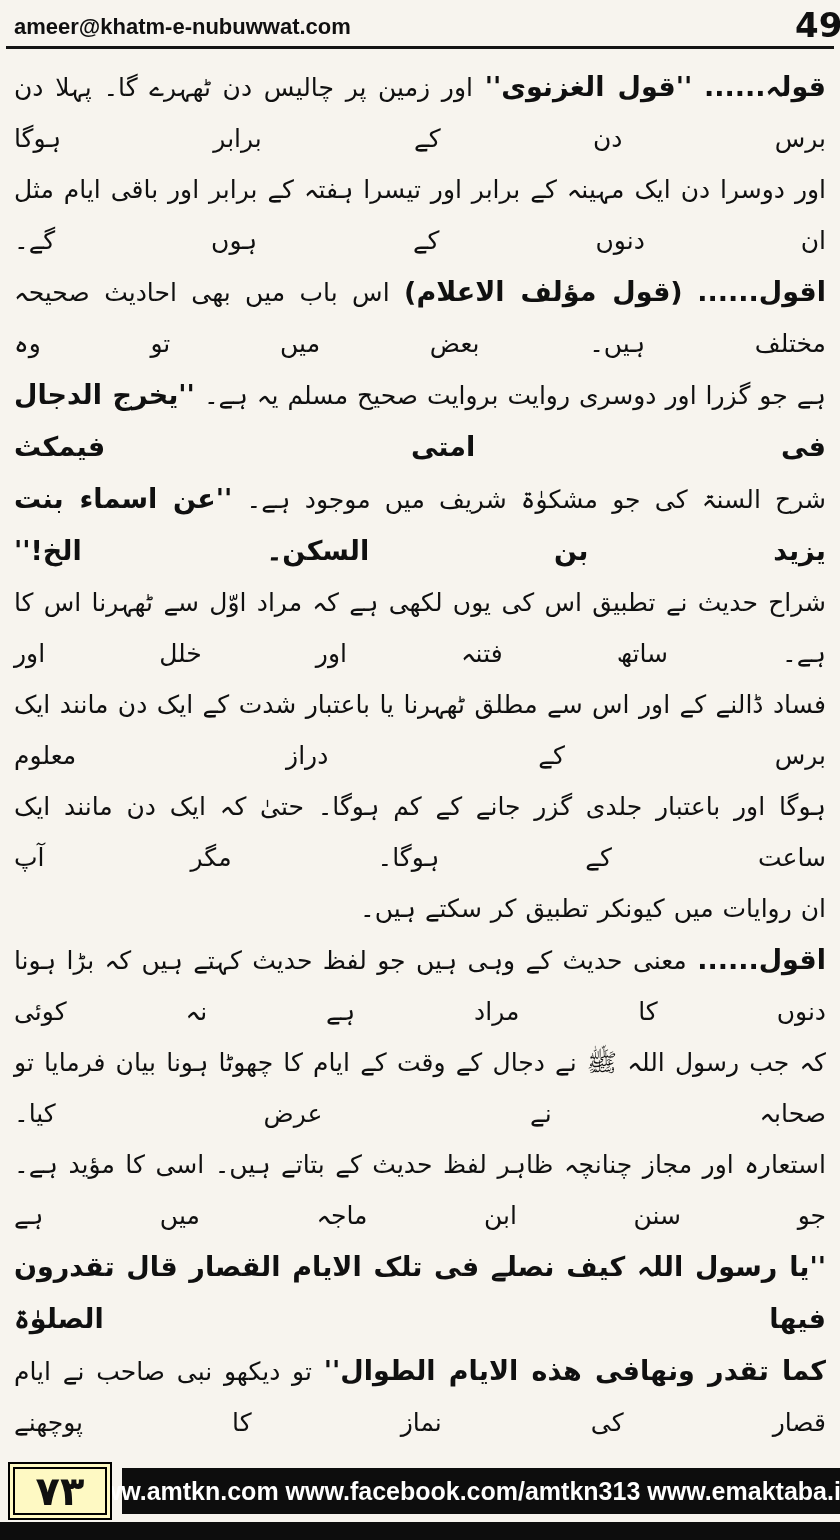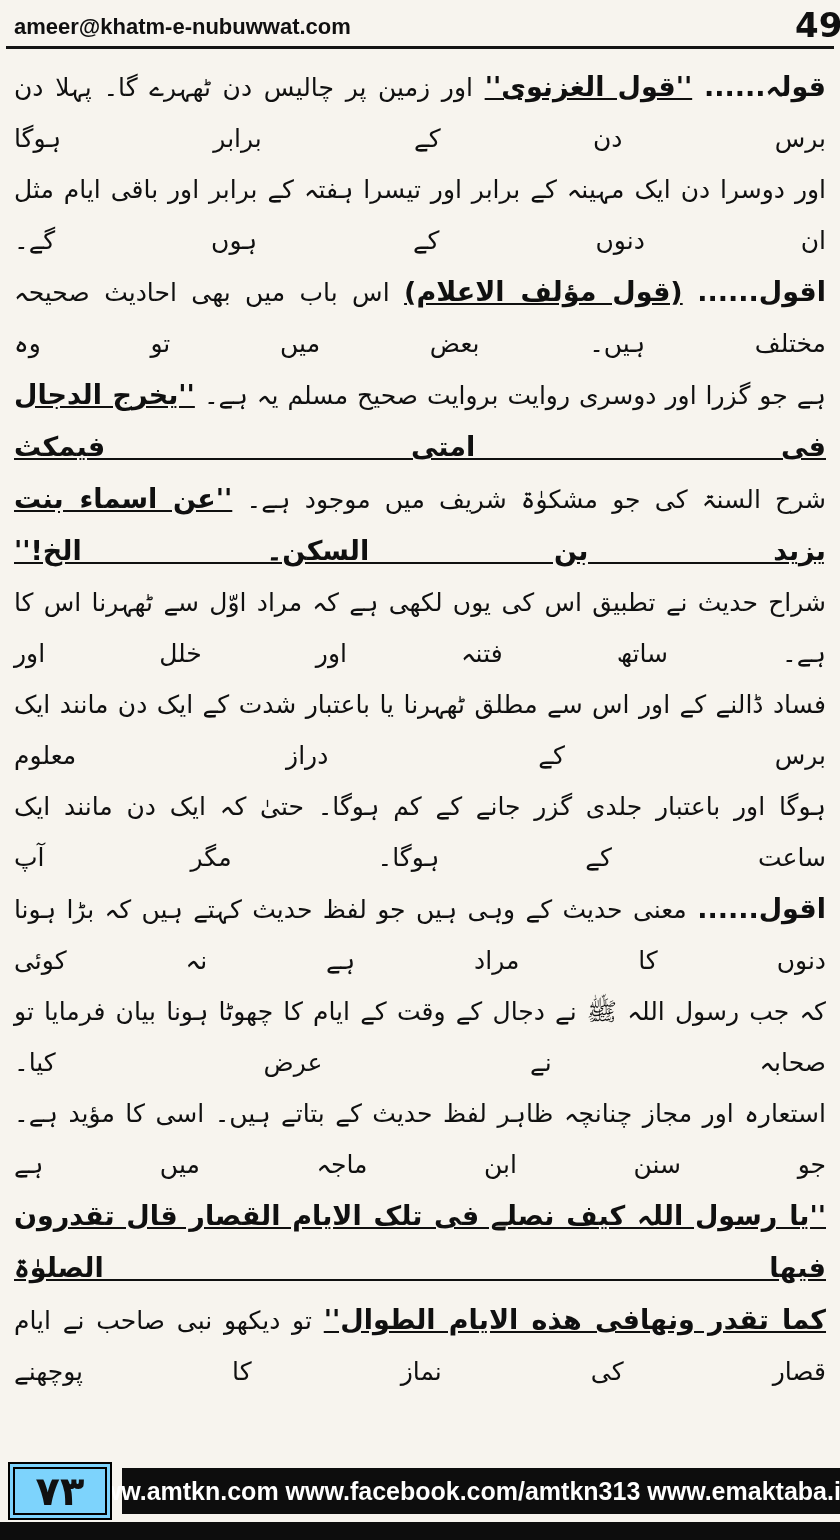--- a/index.html
+++ b/index.html
@@ -57,7 +57,7 @@
   }
   .line.nj{ text-align-last:right; }
   .seg-lead{ font-weight:bold; font-size:27px; }
-  .seg-q{ font-weight:bold; font-size:27px;text-decoration:underline; }
+  .seg-q{ font-weight:bold; font-size:27px; }
   .seg-n{ font-weight:normal; }
   
   .footer-bar{

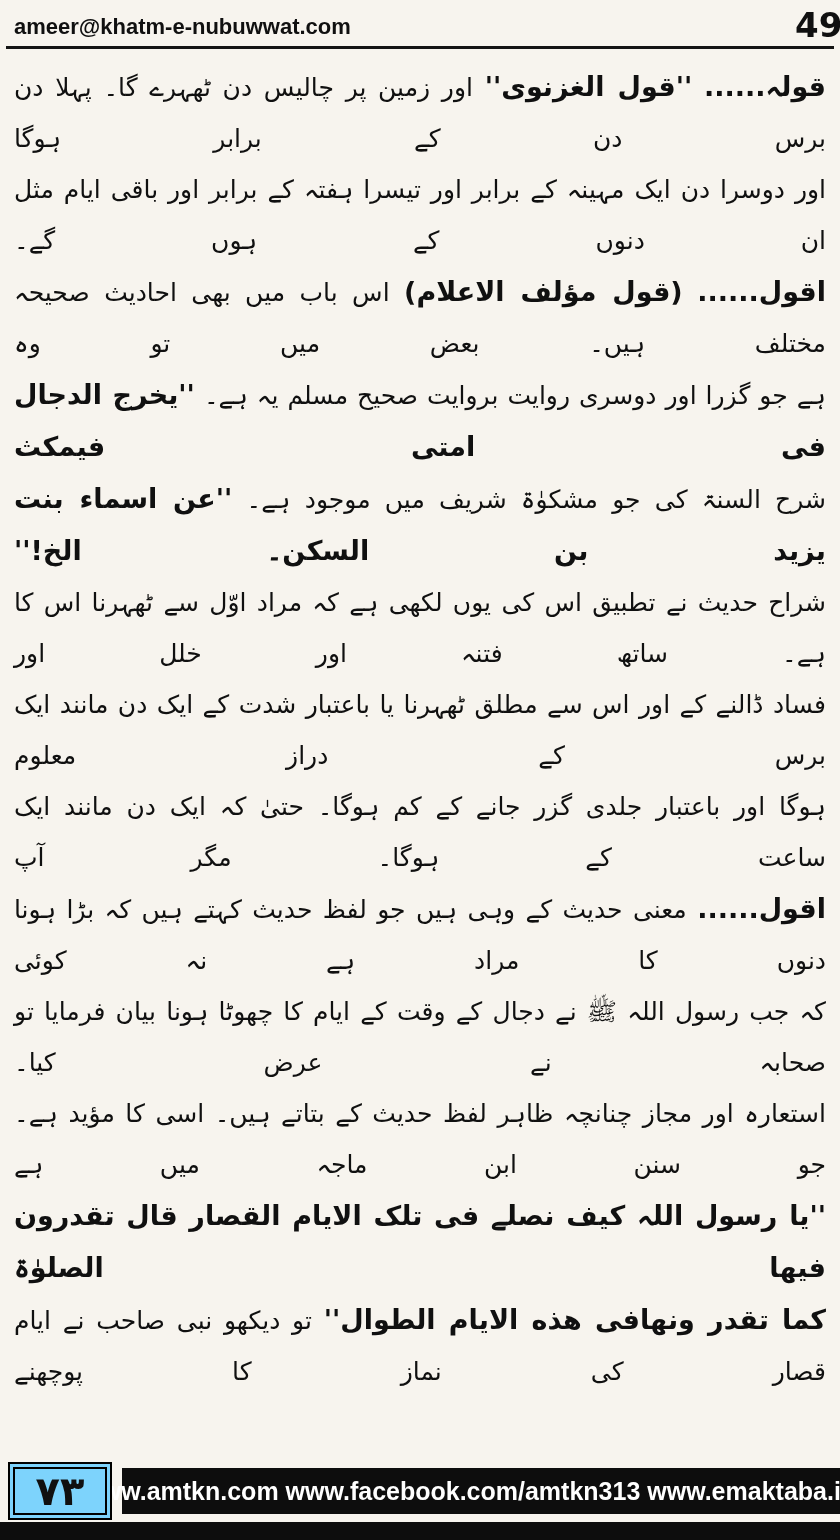--- a/index.html
+++ b/index.html
@@ -115,6 +115,7 @@
       <div class="line"><span class="seg-n">شراح حدیث نے تطبیق اس کی یوں لکھی ہے کہ مراد اوّل سے ٹھہرنا اس کا ہے۔ ساتھ فتنہ اور خلل اور</span></div>
       <div class="line"><span class="seg-n">فساد ڈالنے کے اور اس سے مطلق ٹھہرنا یا باعتبار شدت کے ایک دن مانند ایک برس کے دراز معلوم</span></div>
       <div class="line"><span class="seg-n">ہوگا اور باعتبار جلدی گزر جانے کے کم ہوگا۔ حتیٰ کہ ایک دن مانند ایک ساعت کے ہوگا۔ مگر آپ</span></div>
+      <div class="line nj"><span class="seg-n">ان روایات میں کیونکر تطبیق کر سکتے ہیں۔</span></div>
       <div class="line"><span class="seg-lead">اقول......</span> <span class="seg-n">معنی حدیث کے وہی ہیں جو لفظ حدیث کہتے ہیں کہ بڑا ہونا دنوں کا مراد ہے نہ کوئی</span></div>
       <div class="line"><span class="seg-n">کہ جب رسول اللہ ﷺ نے دجال کے وقت کے ایام کا چھوٹا ہونا بیان فرمایا تو صحابہ نے عرض کیا۔</span></div>
       <div class="line"><span class="seg-n">استعارہ اور مجاز چنانچہ ظاہر لفظ حدیث کے بتاتے ہیں۔ اسی کا مؤید ہے۔ جو سنن ابن ماجہ میں ہے</span></div>

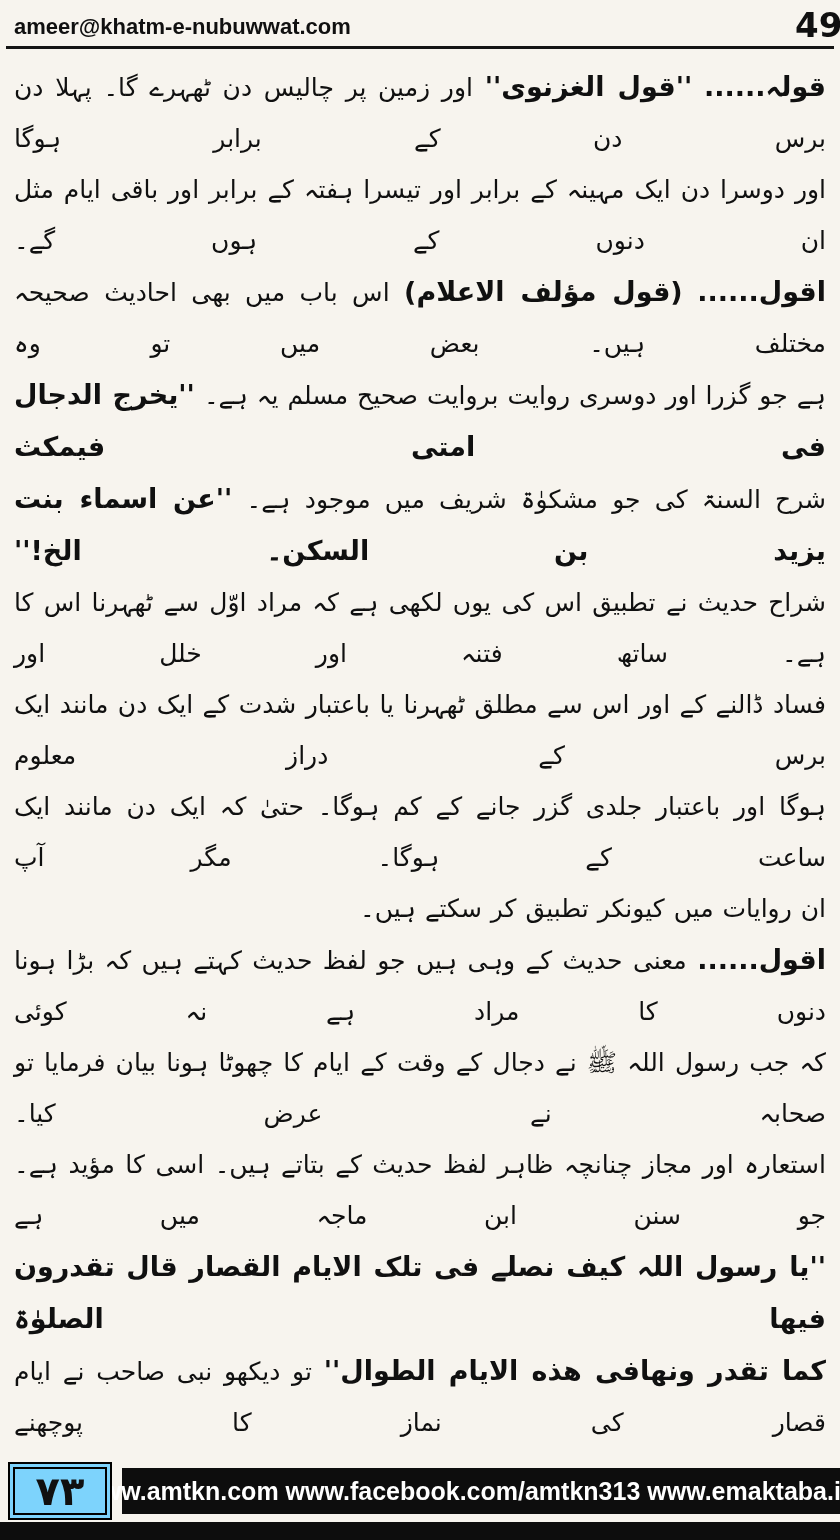--- a/index.html
+++ b/index.html
@@ -79,7 +79,7 @@
     position:absolute;
     left:8px; bottom:20px;
     width:104px; height:58px;
-    background:#7dd3fc;
+    background:#fef9c3;
     border:7px double #000000;
     box-sizing:border-box;
     display:flex;align-items:center;justify-content:center;

